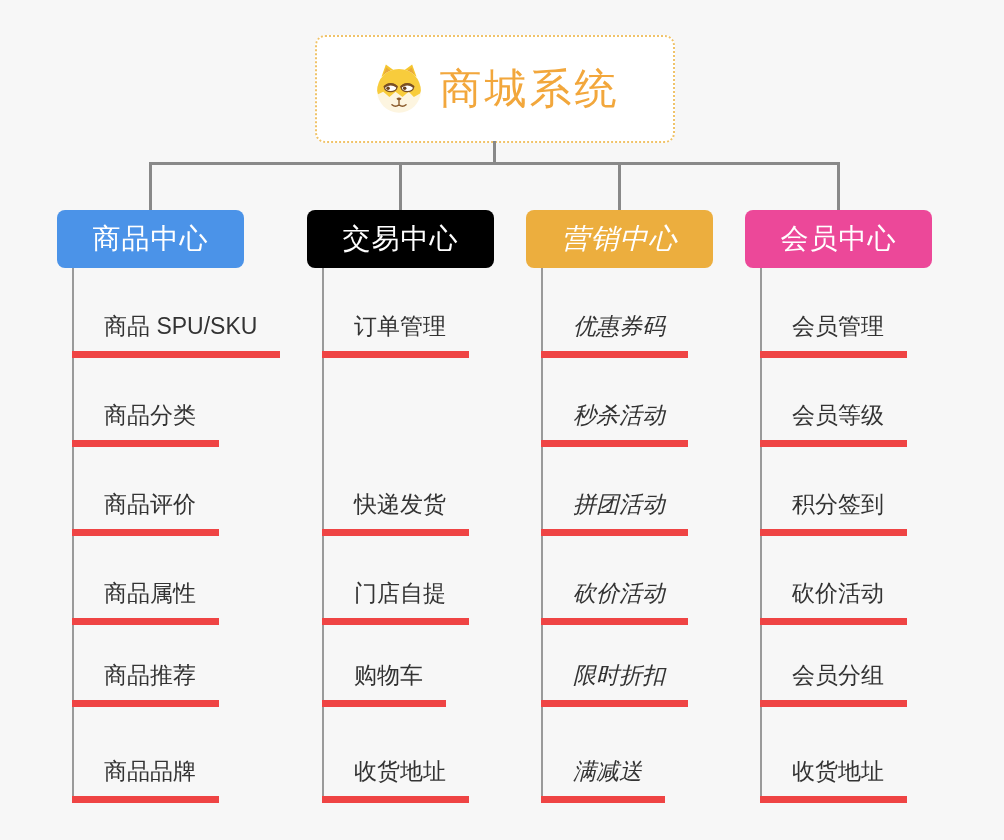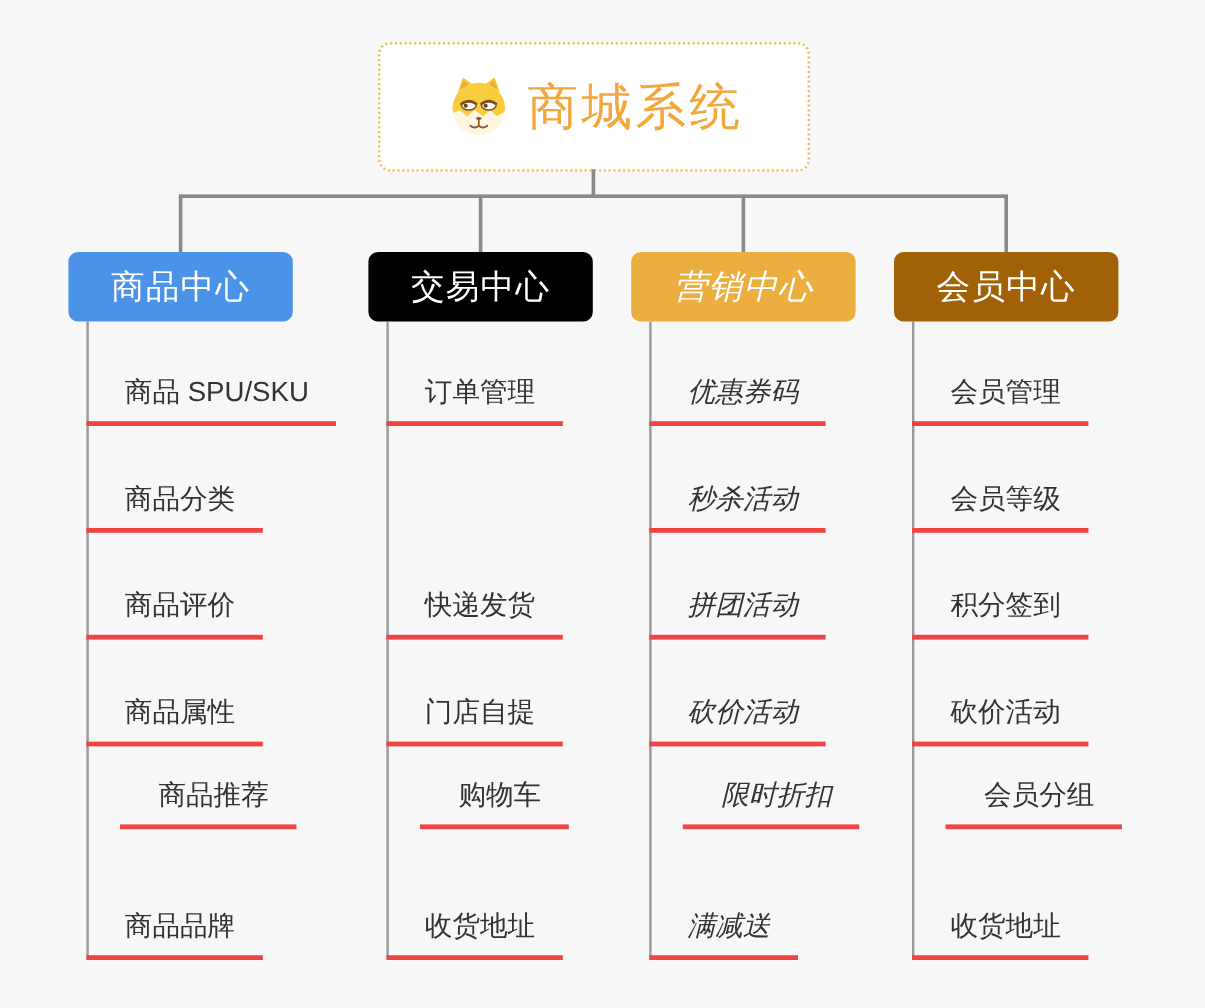--- a/index.html
+++ b/index.html
@@ -130,7 +130,7 @@
   </div>
 
   <div class="branch b4">
-    <div class="branch-header" style="background: #a16207;">会员中心</div>
+    <div class="branch-header" style="background: #ec4899;">会员中心</div>
     <div class="trunk"></div>
     <div class="leaf leaf-1">会员管理</div>
     <div class="leaf leaf-2">会员等级</div>

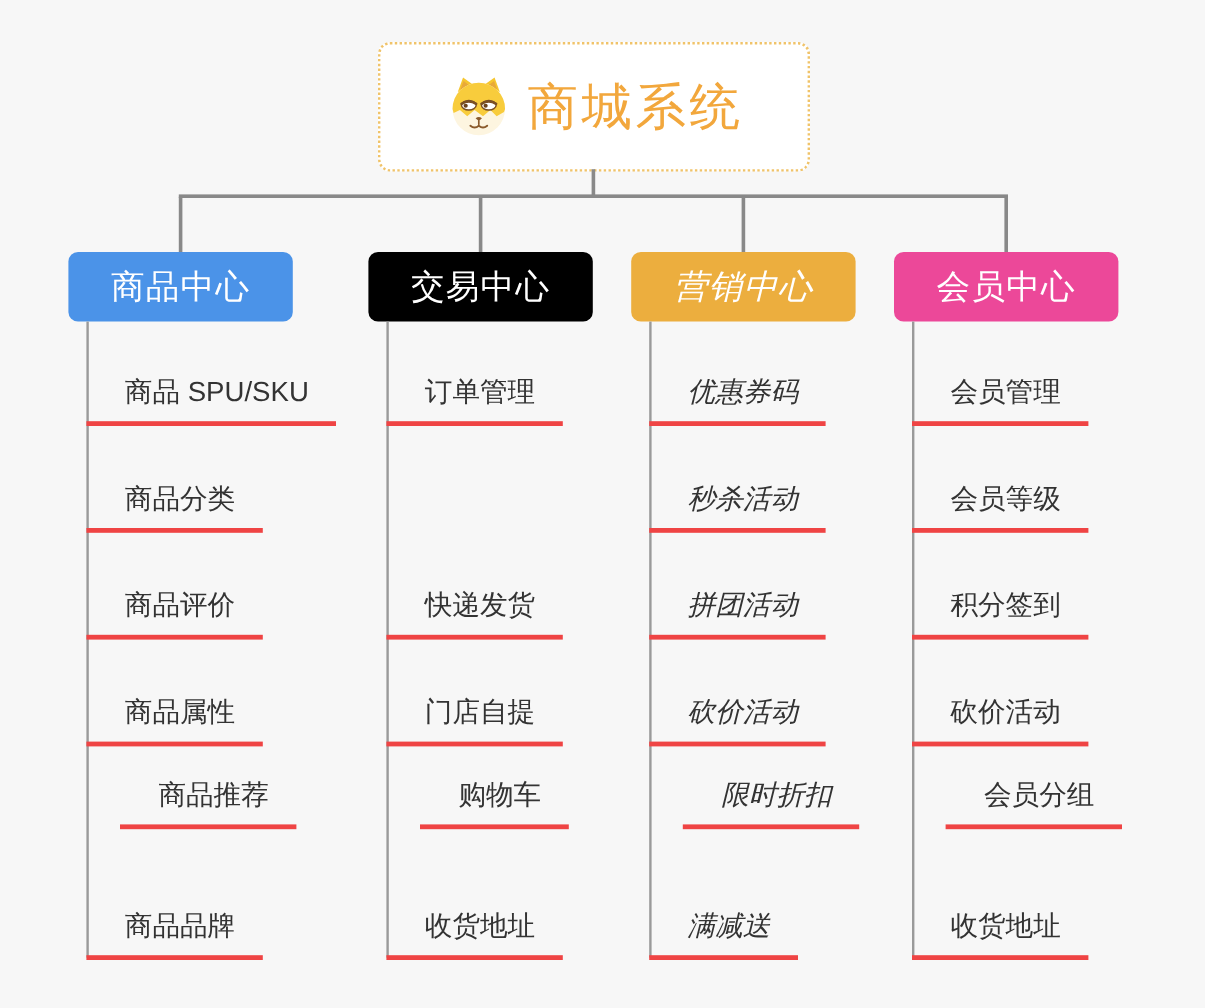--- a/index.html
+++ b/index.html
@@ -53,7 +53,7 @@
     white-space:nowrap;
     font-size:23px; line-height:32px; color:#333333;
     padding:0 23px 9px 32px;
-    border-bottom:4px solid #ef4444;
+    border-bottom:7px solid #ef4444;
   }
   .leaf-1 { top:100px; } .leaf-2 { top:189px; } .leaf-3 { top:278px; }
   .leaf-4 { top:367px; } .leaf-5 { top:436px;margin-left:28px; } .leaf-6 { top:545px; }

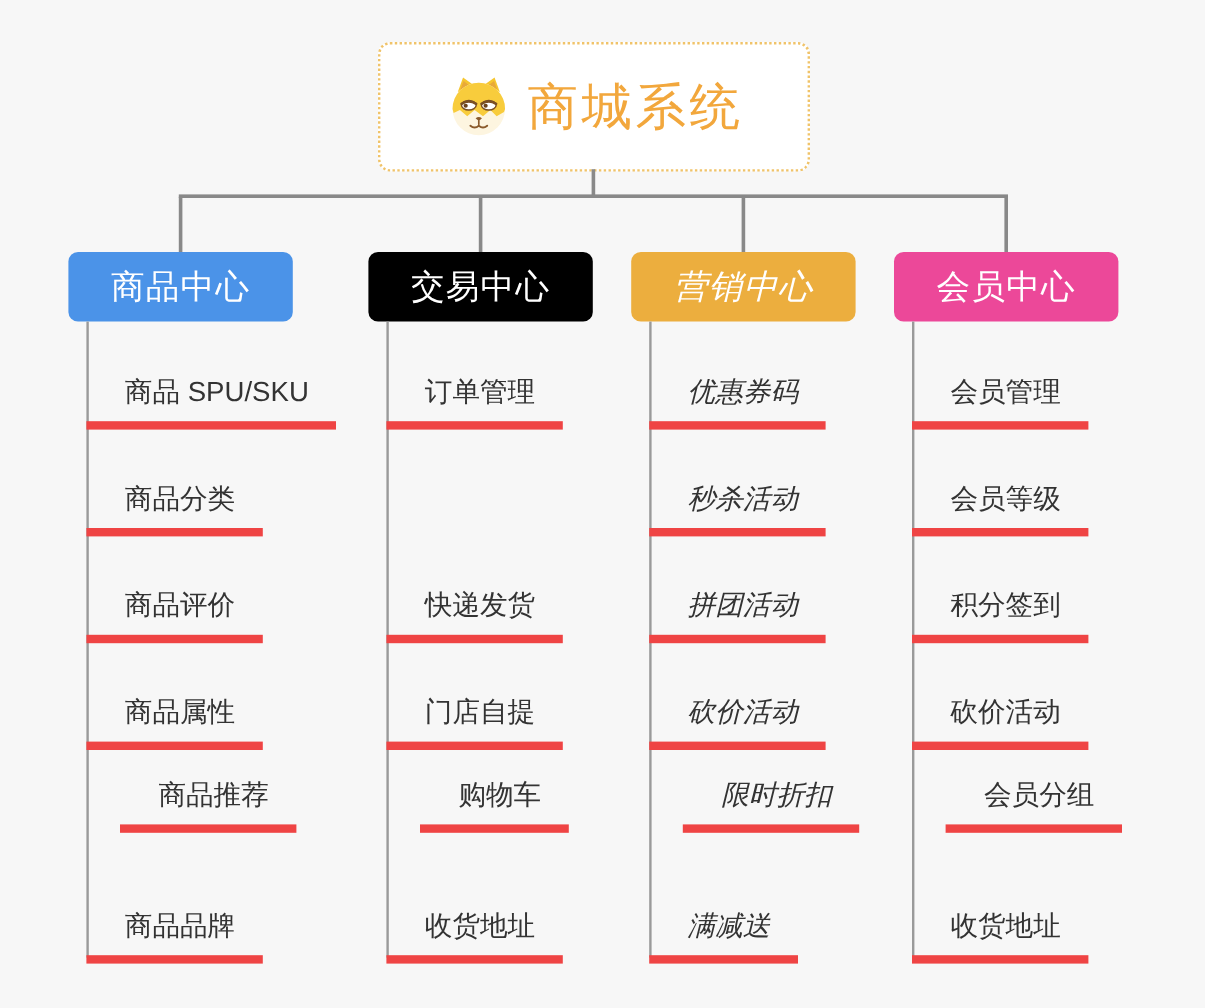--- a/index.html
+++ b/index.html
@@ -56,7 +56,7 @@
     border-bottom:7px solid #ef4444;
   }
   .leaf-1 { top:100px; } .leaf-2 { top:189px; } .leaf-3 { top:278px; }
-  .leaf-4 { top:367px; } .leaf-5 { top:436px;margin-left:28px; } .leaf-6 { top:545px; }
+  .leaf-4 { top:367px; } .leaf-5 { top:449px; } .leaf-6 { top:545px; }
 </style>
 </head>
 <body>

